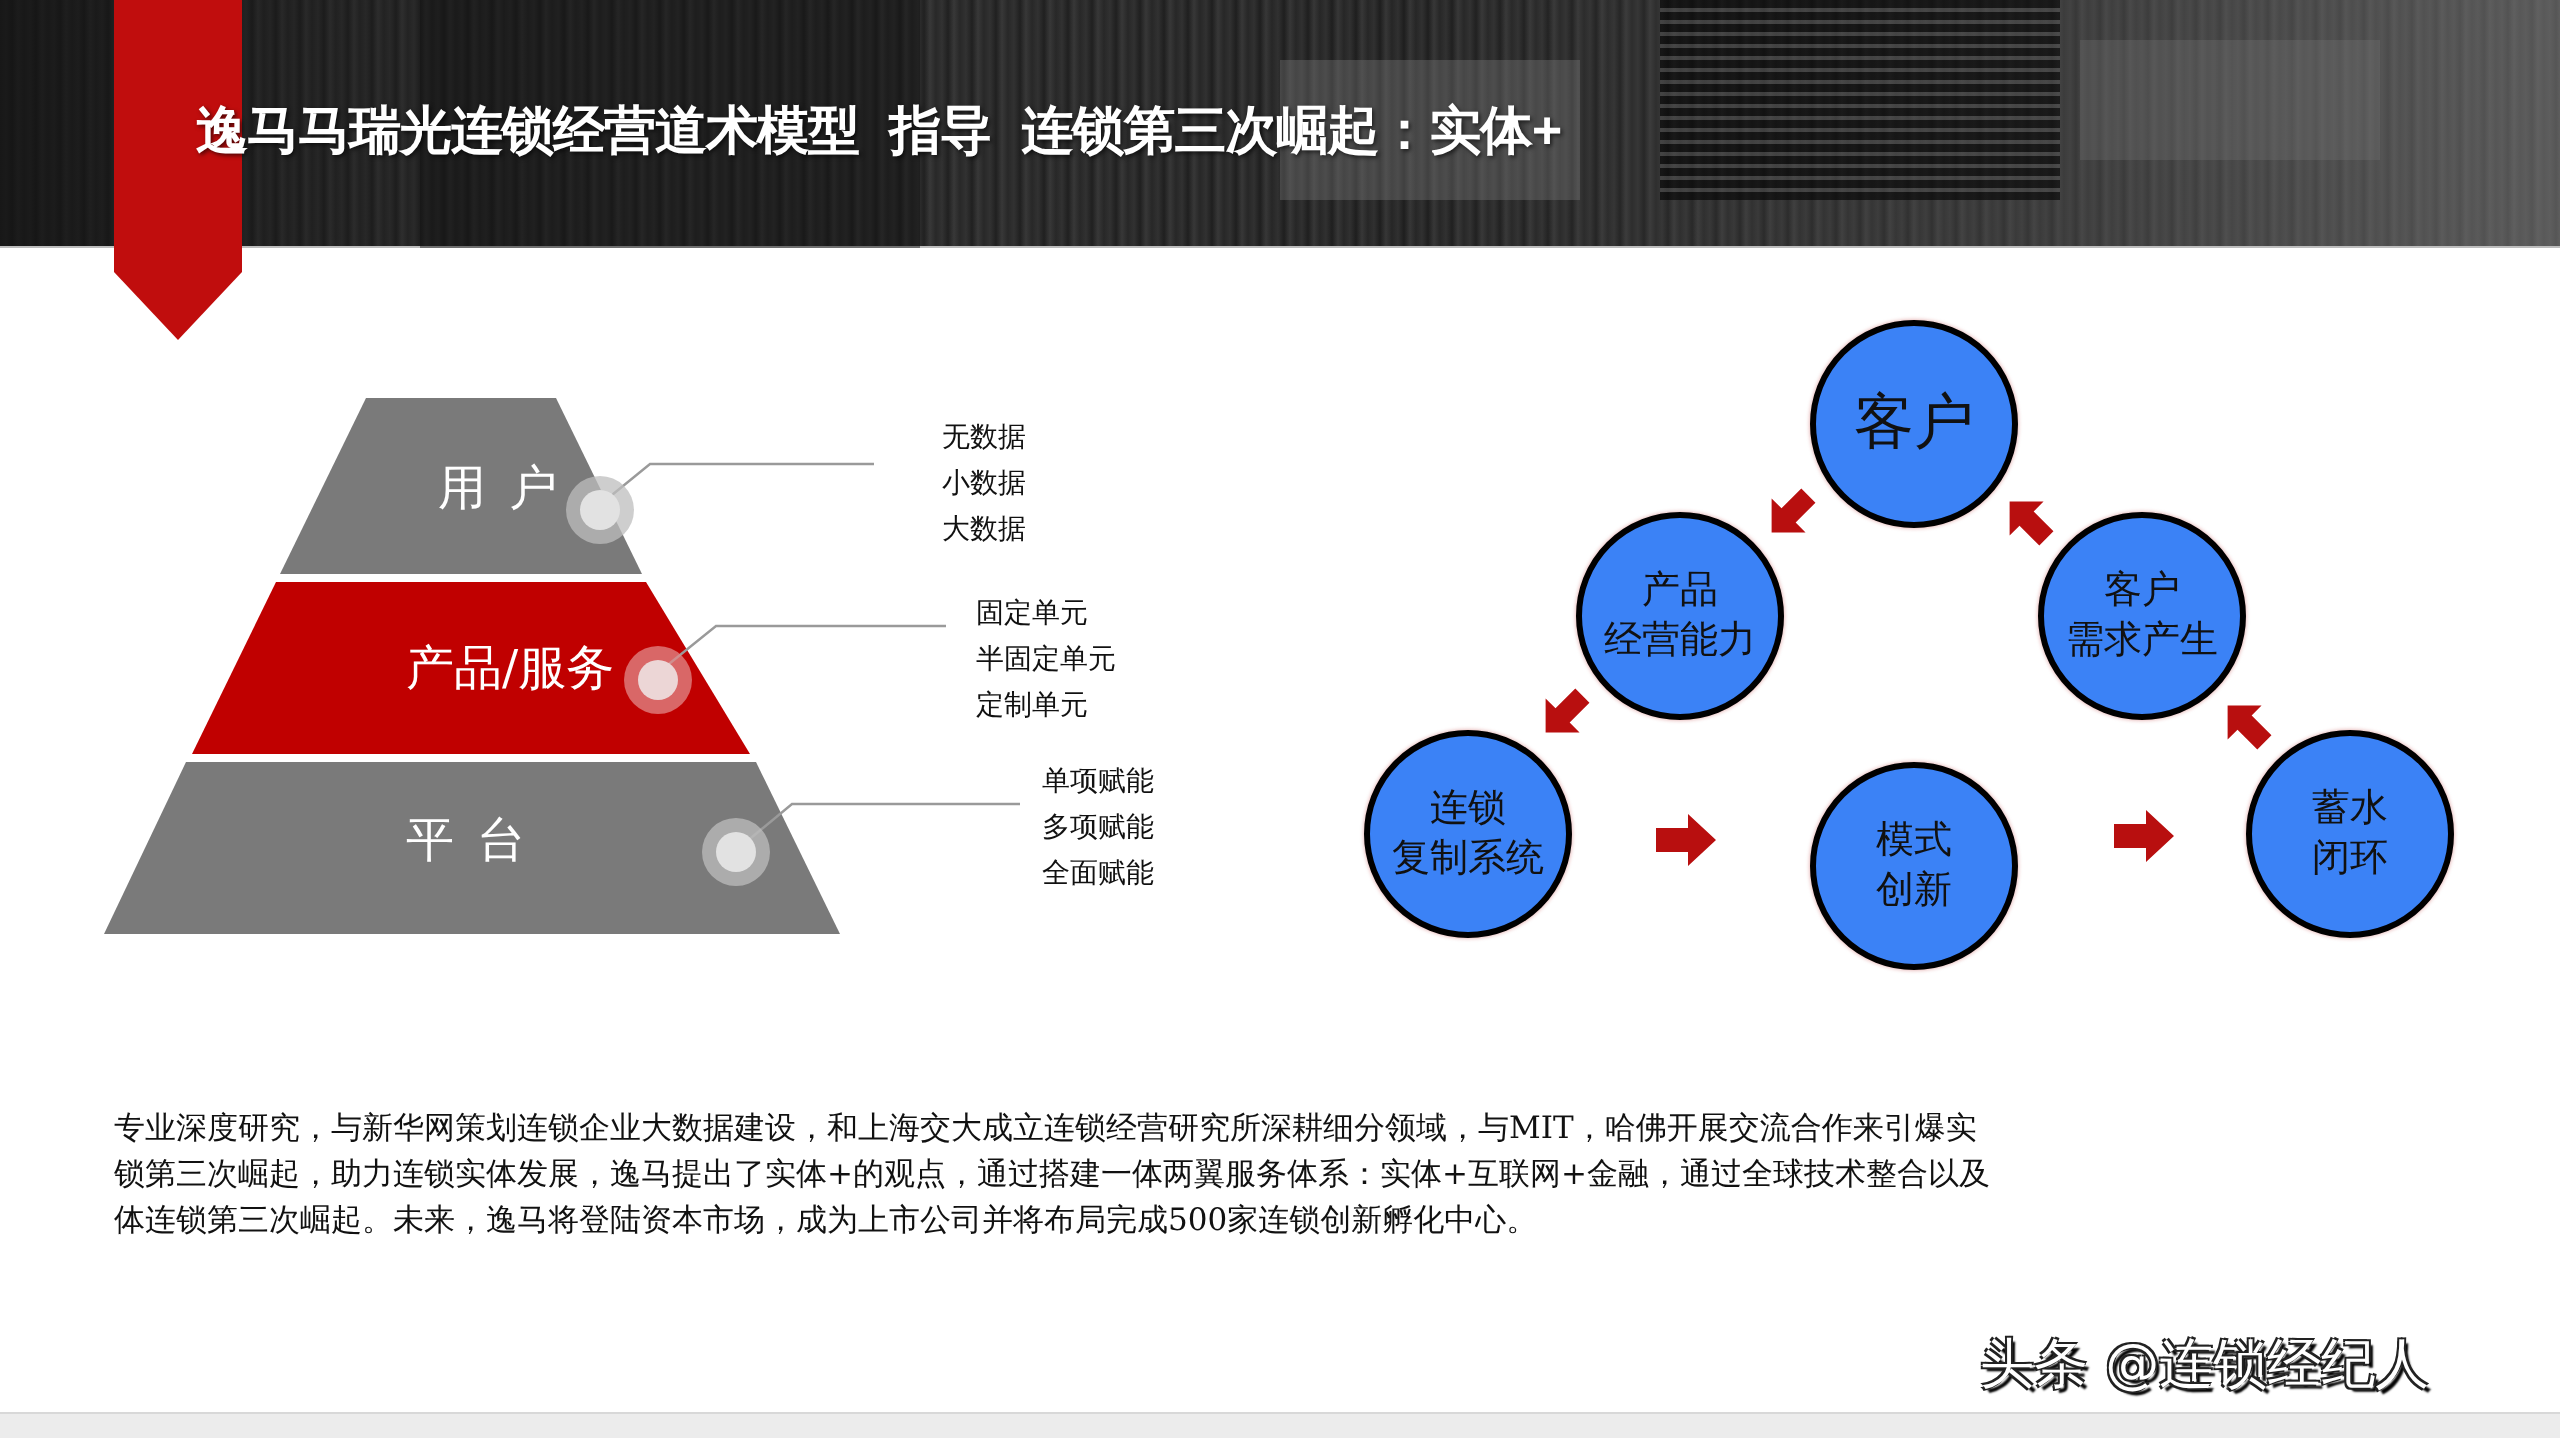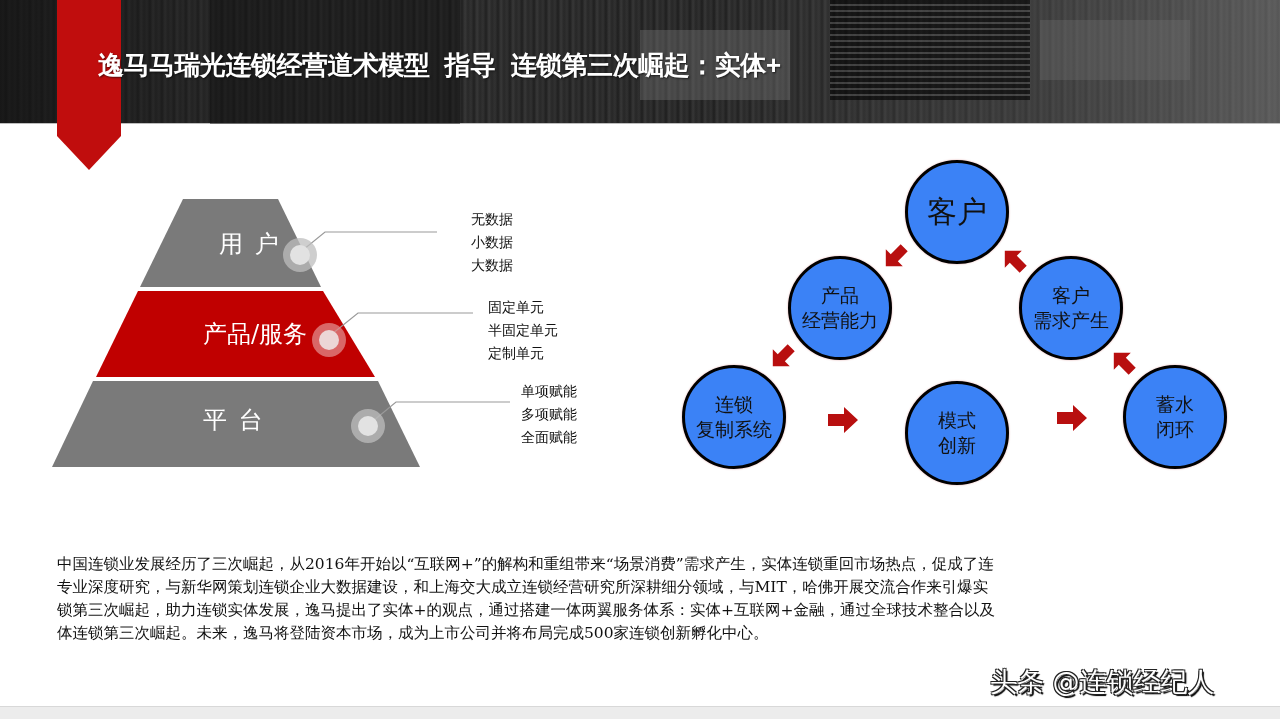--- a/index.html
+++ b/index.html
@@ -179,7 +179,6 @@
 </div>
 
 <div class="paragraph">
-  <div>中国连锁业发展经历了三次崛起，从2016年开始以“互联网+”的解构和重组带来“场景消费”需求产生，实体连锁重回市场热点，促成了连</div>
   <div>专业深度研究，与新华网策划连锁企业大数据建设，和上海交大成立连锁经营研究所深耕细分领域，与MIT，哈佛开展交流合作来引爆实</div>
   <div>锁第三次崛起，助力连锁实体发展，逸马提出了实体+的观点，通过搭建一体两翼服务体系：实体+互联网+金融，通过全球技术整合以及</div>
   <div>体连锁第三次崛起。未来，逸马将登陆资本市场，成为上市公司并将布局完成500家连锁创新孵化中心。</div>

